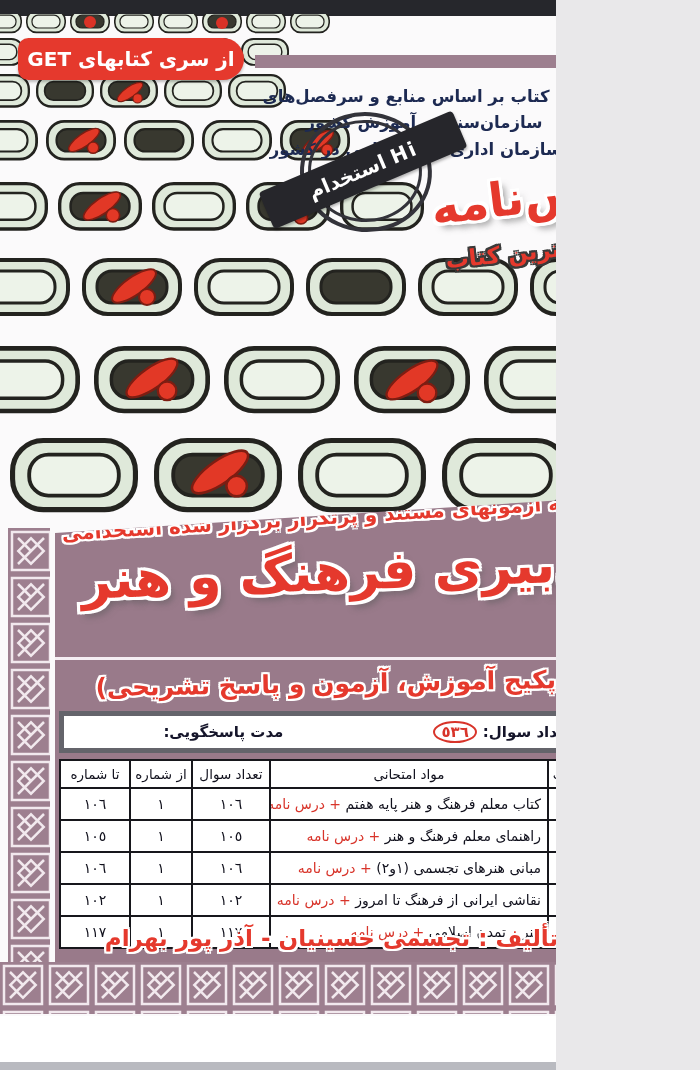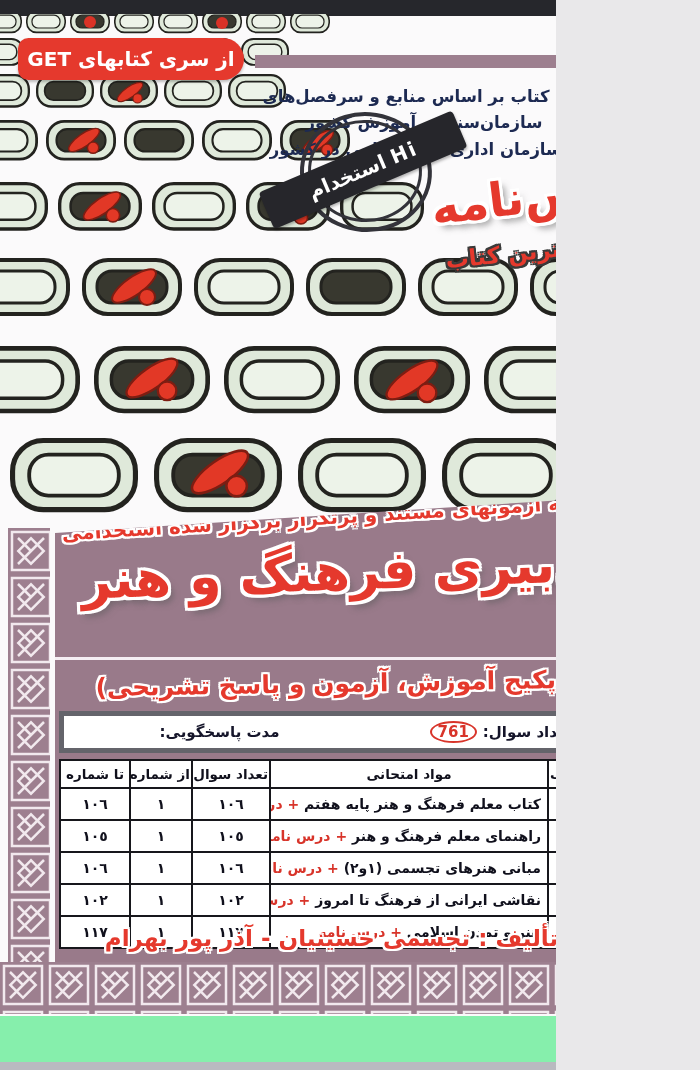--- a/index.html
+++ b/index.html
@@ -3,7 +3,7 @@
 <meta charset="utf-8">
 <style>
   html,body{margin:0;padding:0;background:#e9e8ea;}
-  .page{position:relative;width:556px;height:1070px;background:#86efac;overflow:hidden;
+  .page{position:relative;width:556px;height:1070px;background:#ffffff;overflow:hidden;
         font-family:"DejaVu Sans", sans-serif;}
   .card{position:absolute;left:0;top:16px;width:696px;height:1000px;background:#fbfafb;
         border-radius:0 0 46px 0;}

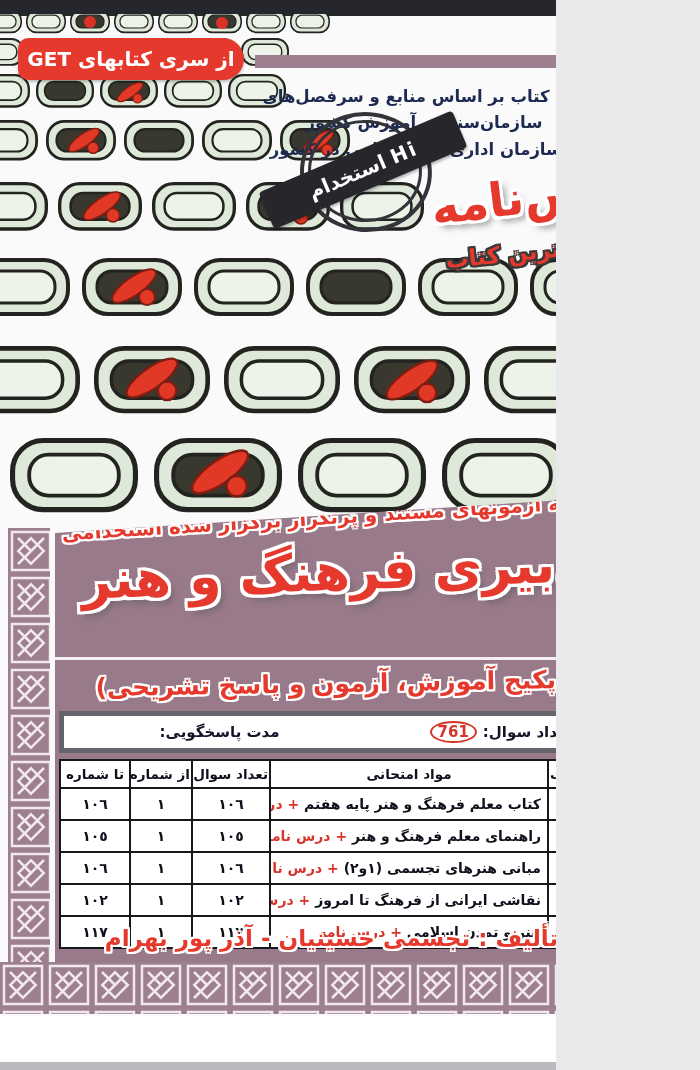--- a/index.html
+++ b/index.html
@@ -231,7 +231,7 @@
     <div class="info-box">
       <div class="qcount">
         <span>تعداد سوال:</span>
-        <span class="qvalue">761</span>
+        <span class="qvalue">٥٣٦</span>
       </div>
       <div class="duration">مدت پاسخگویی:</div>
     </div>

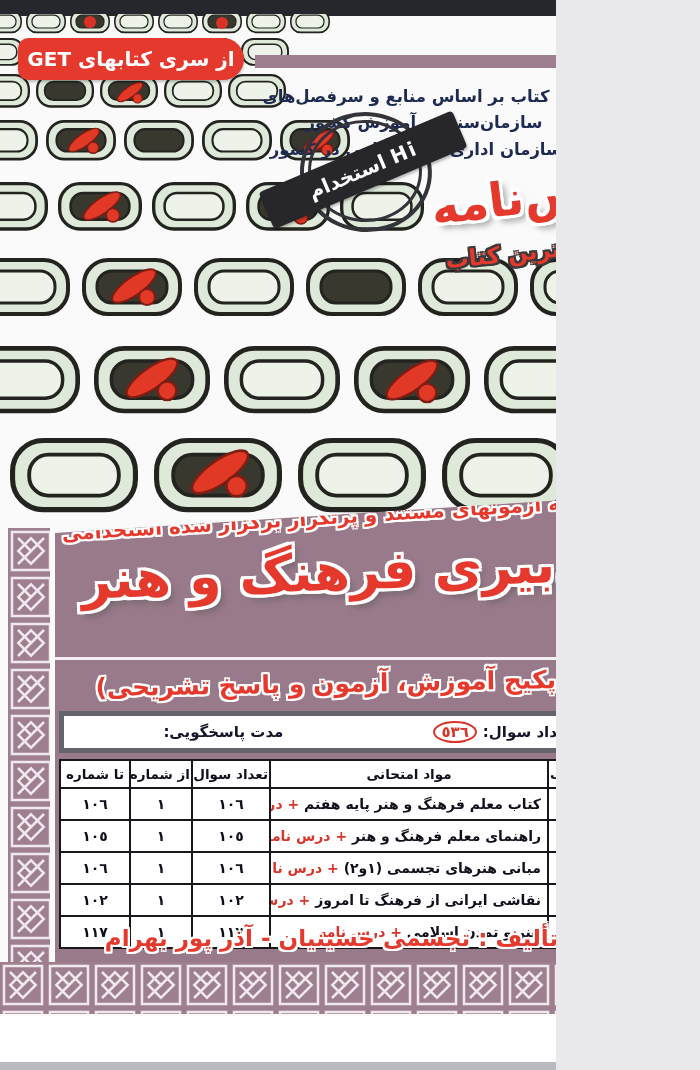--- a/index.html
+++ b/index.html
@@ -80,7 +80,7 @@
 
   .exam-table{position:absolute;left:4px;top:262px;width:528px;border-collapse:collapse;
               background:#fff;direction:rtl;table-layout:fixed;}
-  .exam-table th,.exam-table td{border:2px solid #17171c;text-align:center;font-weight:bold;
+  .exam-table th,.exam-table td{border:2px solid #17171c;text-align:center;font-weight:normal;
               color:#10101c;overflow:hidden;white-space:nowrap;margin-top:32px;}
   .exam-table th{height:24px;font-size:13.5px;}
   .exam-table td{height:28px;font-size:14px;}

